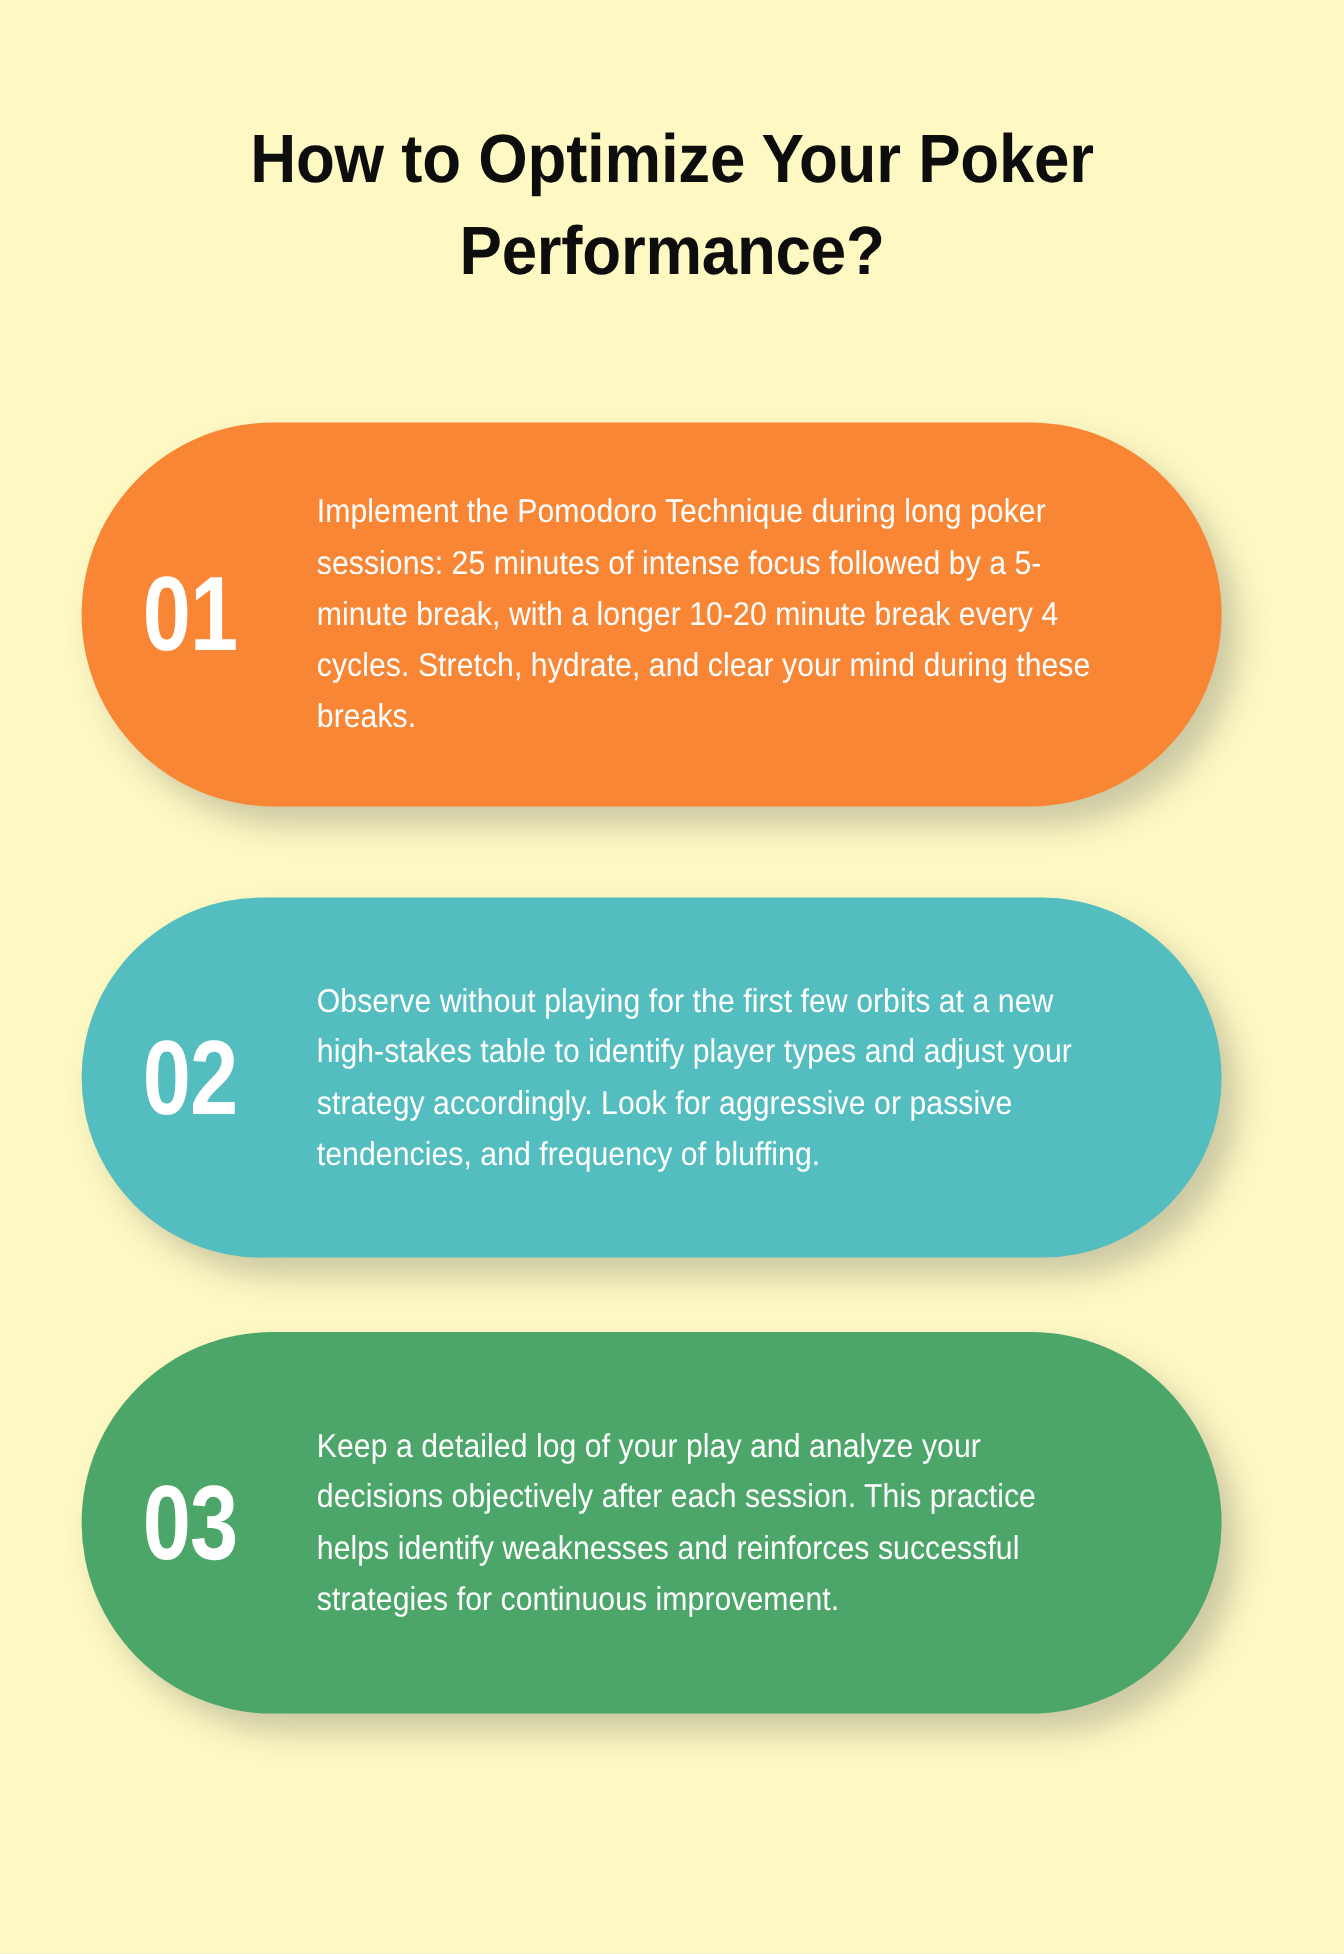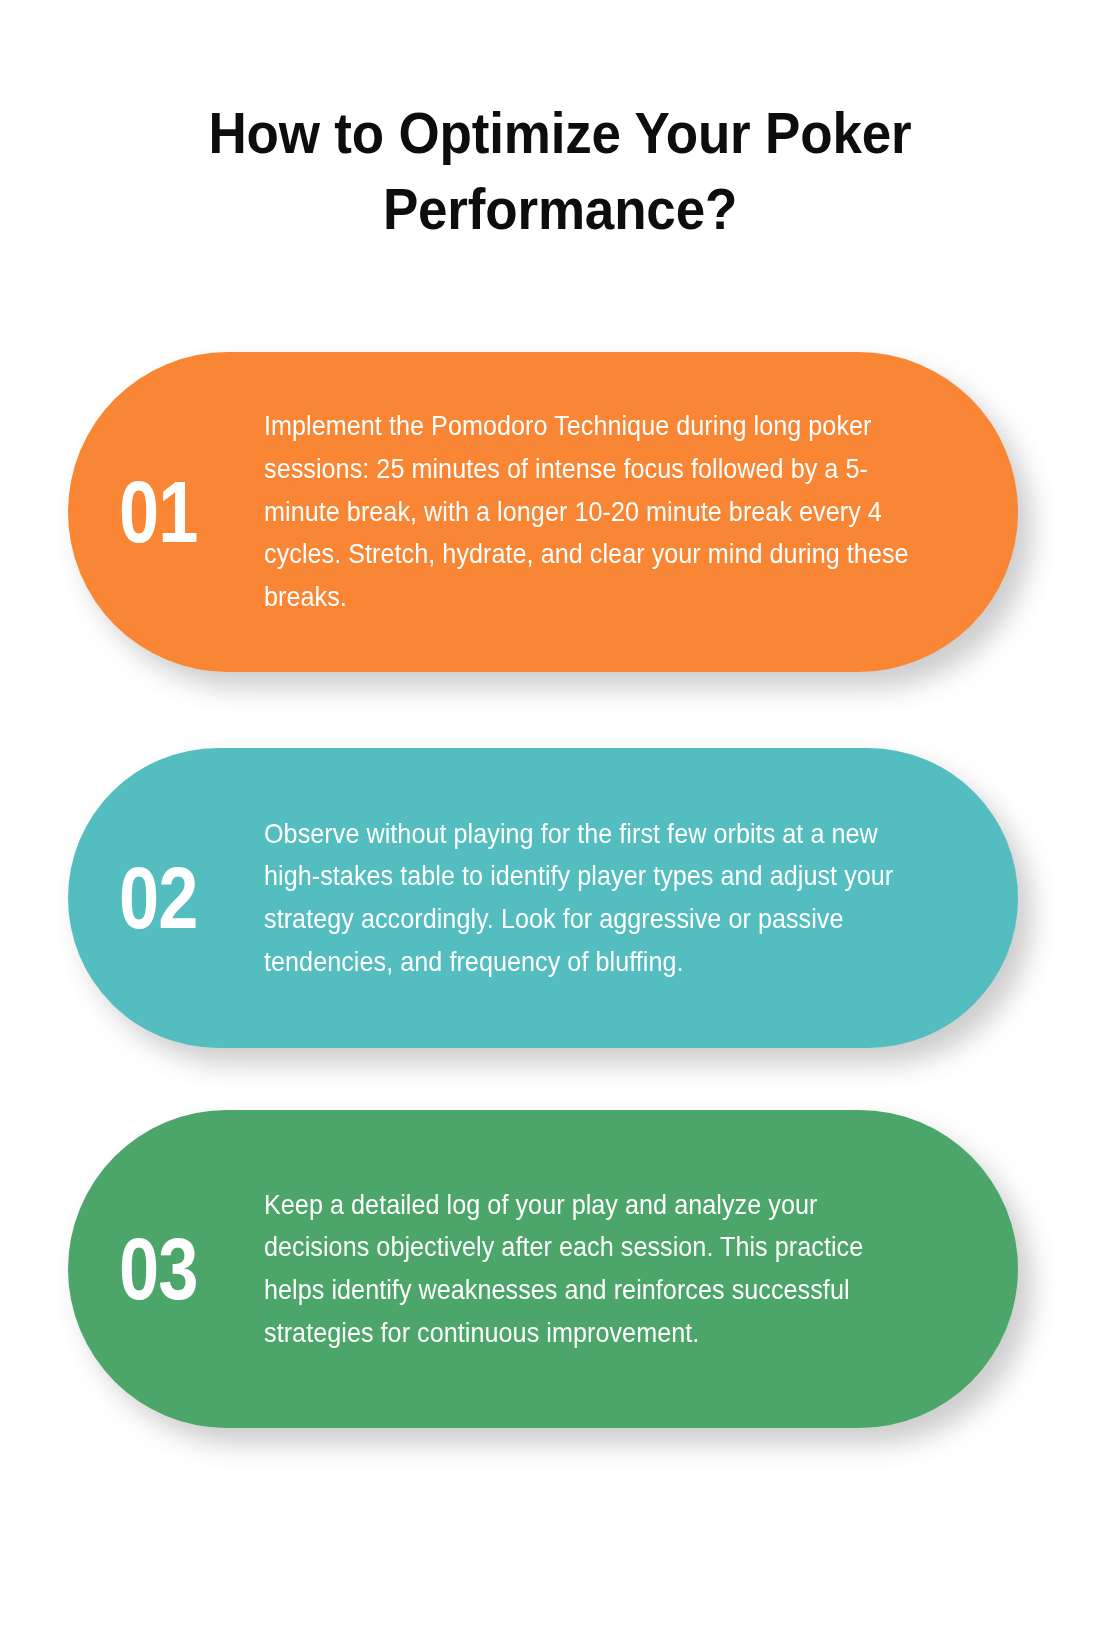--- a/index.html
+++ b/index.html
@@ -112,7 +112,7 @@
 </head>
 <body>
 
-<div class="page" style="background: #ffffff;">
+<div class="page" style="background: #fef9c3;">
 
   <div class="title-wrap">
     <h1 class="title" style="color: rgb(13, 13, 13);">How to Optimize Your Poker Performance?</h1>

